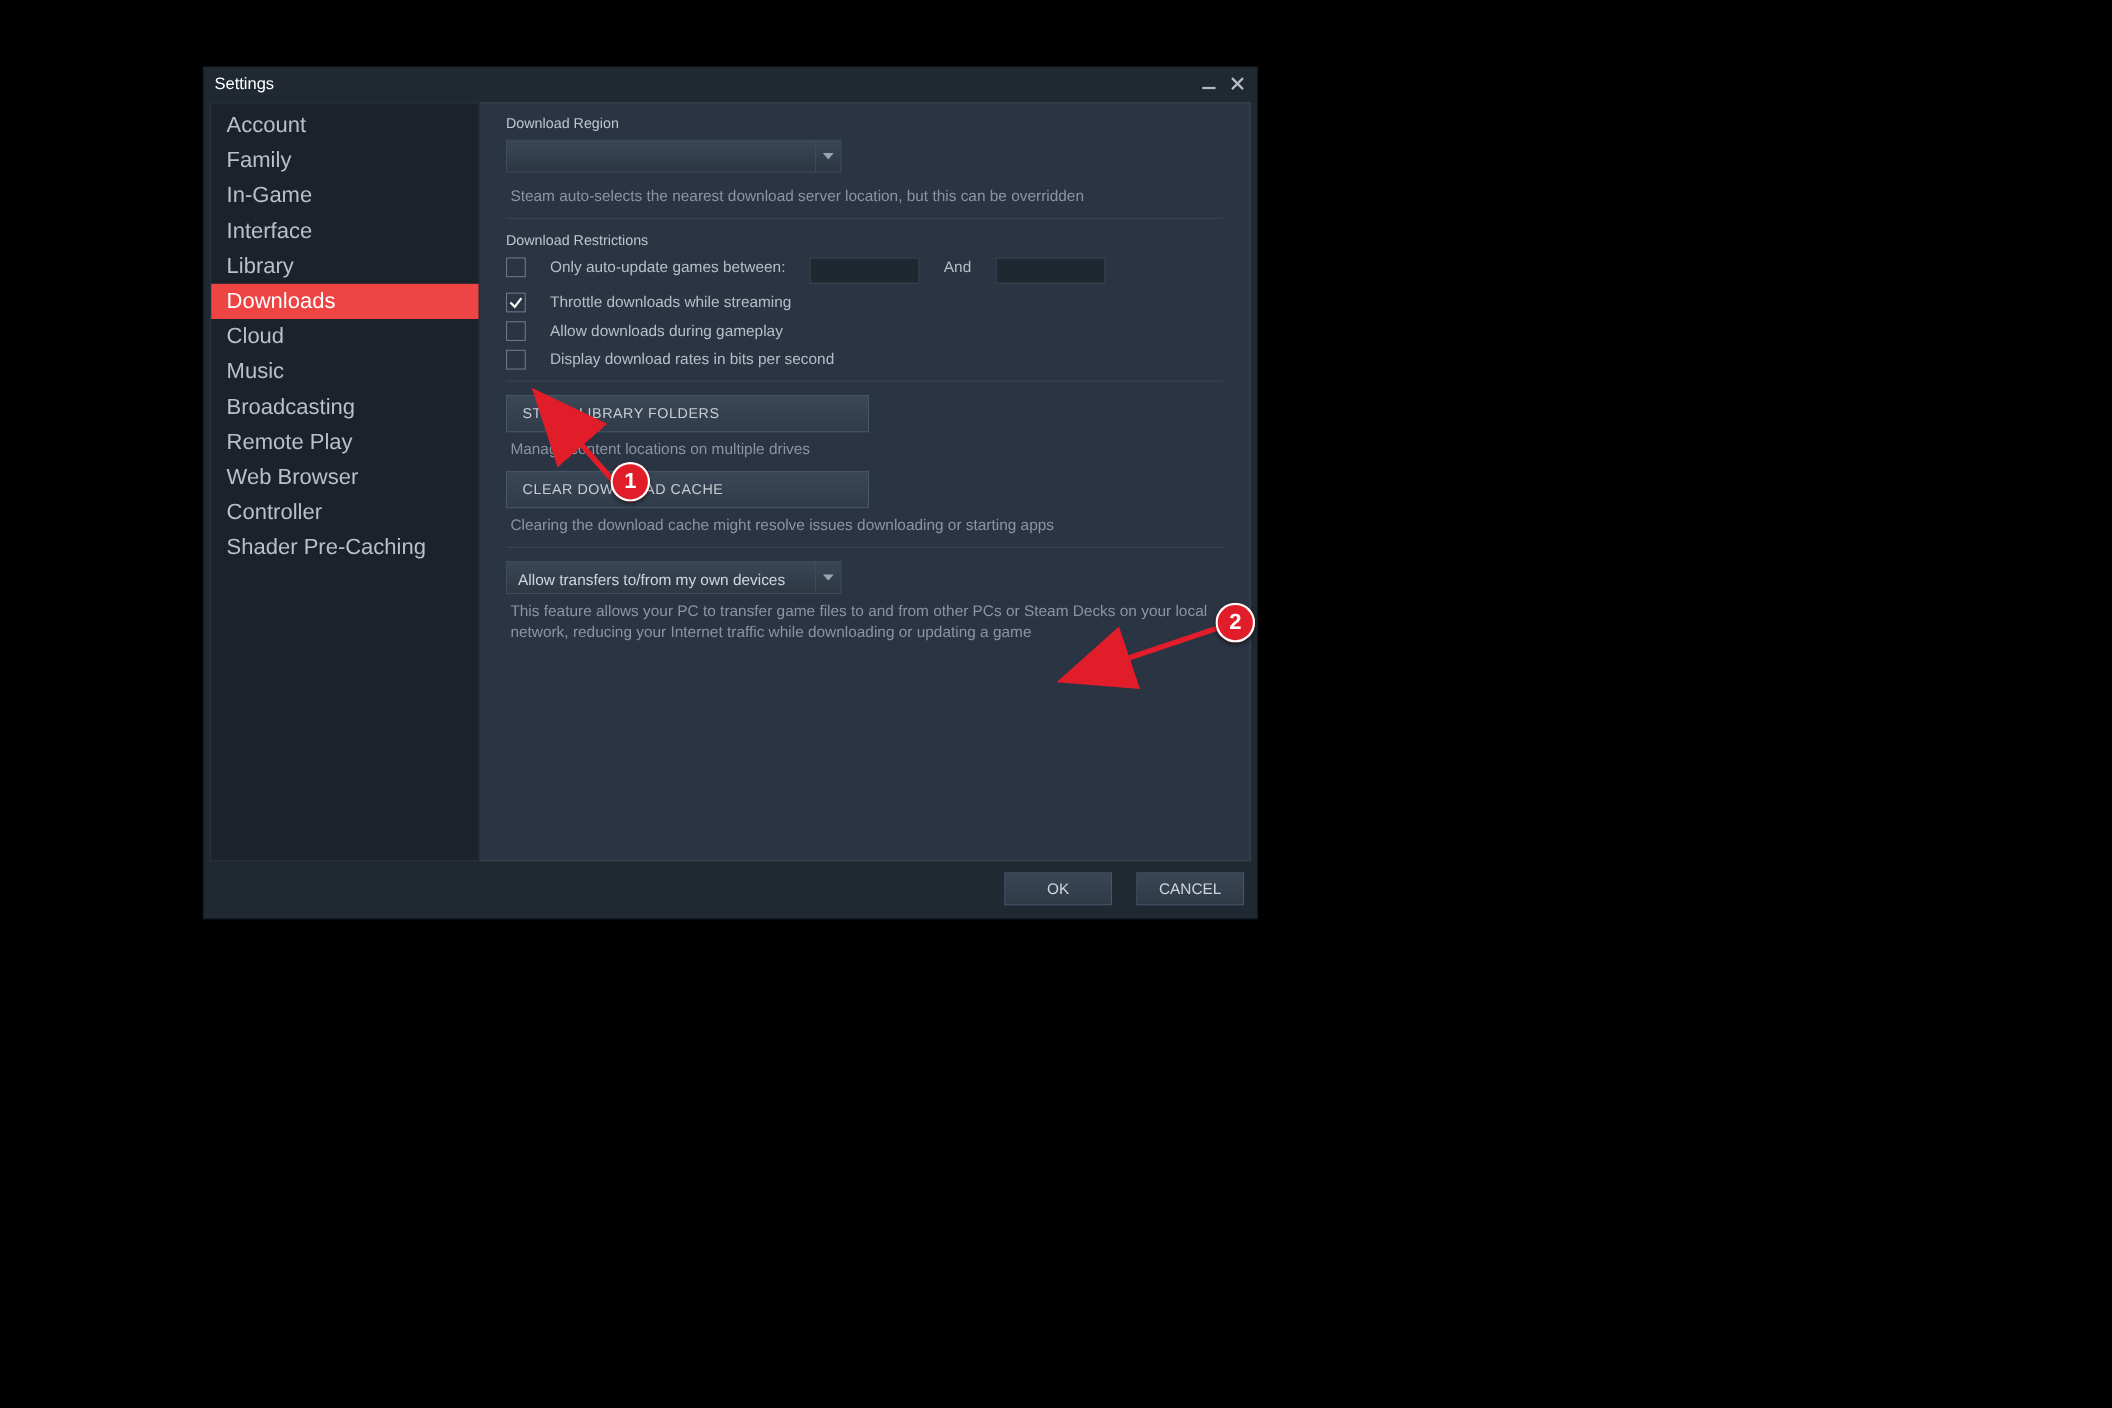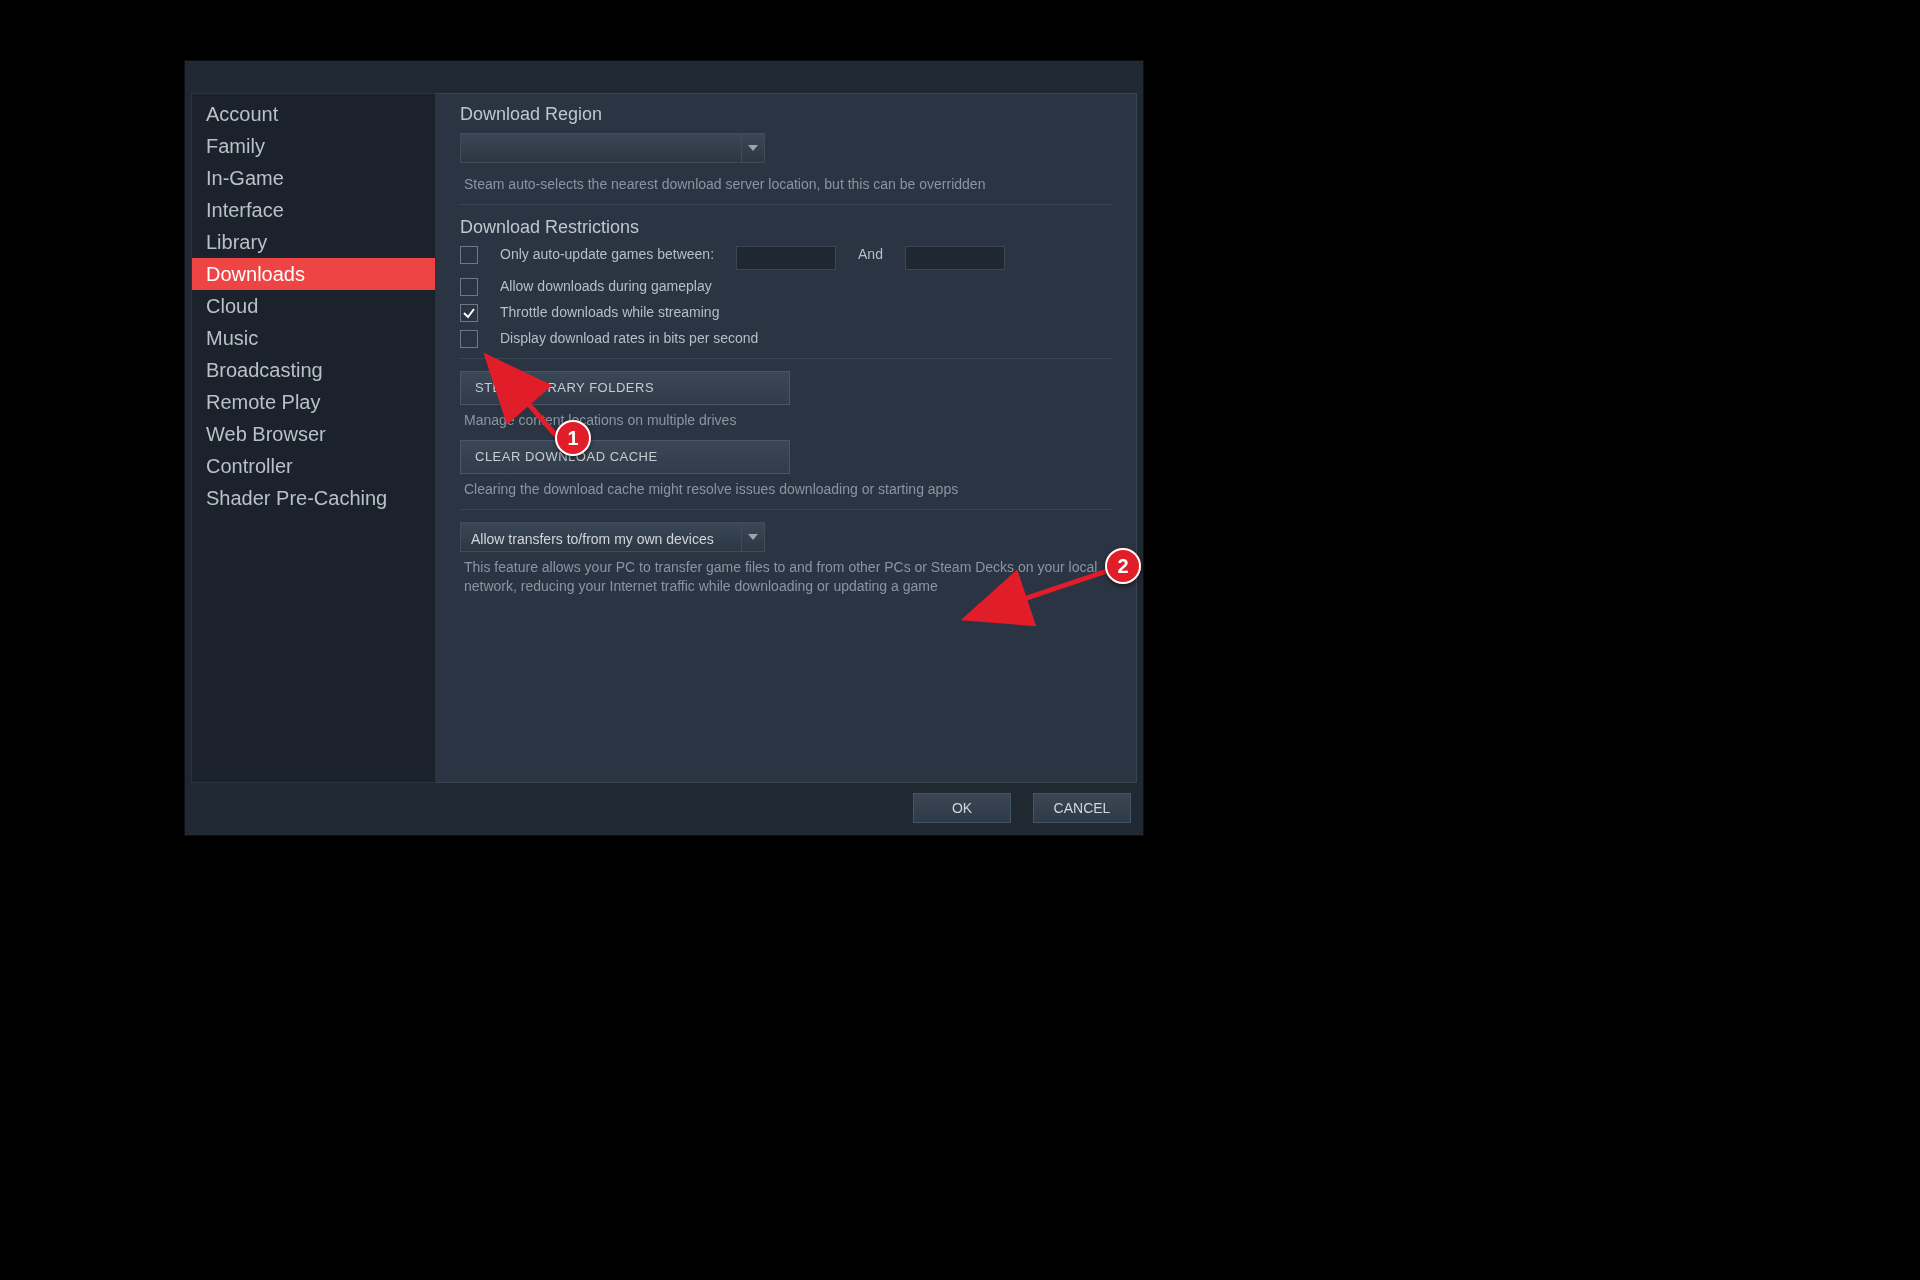--- a/index.html
+++ b/index.html
@@ -225,6 +225,20 @@
 
 <div class="window">
 
+  <div class="titlebar">
+    <span>Settings</span>
+    <span class="spacer"></span>
+    <span class="win-btn">
+      <svg width="14" height="14" viewBox="0 0 14 14">
+          <rect x="1" y="10" width="12" height="2" fill="currentColor"></rect>
+        </svg>
+    </span>
+    <span class="win-btn">
+      <svg width="14" height="14" viewBox="0 0 14 14">
+          <path d="M2 2 L12 12 M12 2 L2 12" stroke="currentColor" stroke-width="2"></path>
+        </svg>
+    </span>
+  </div>
 
   <div class="body">
 

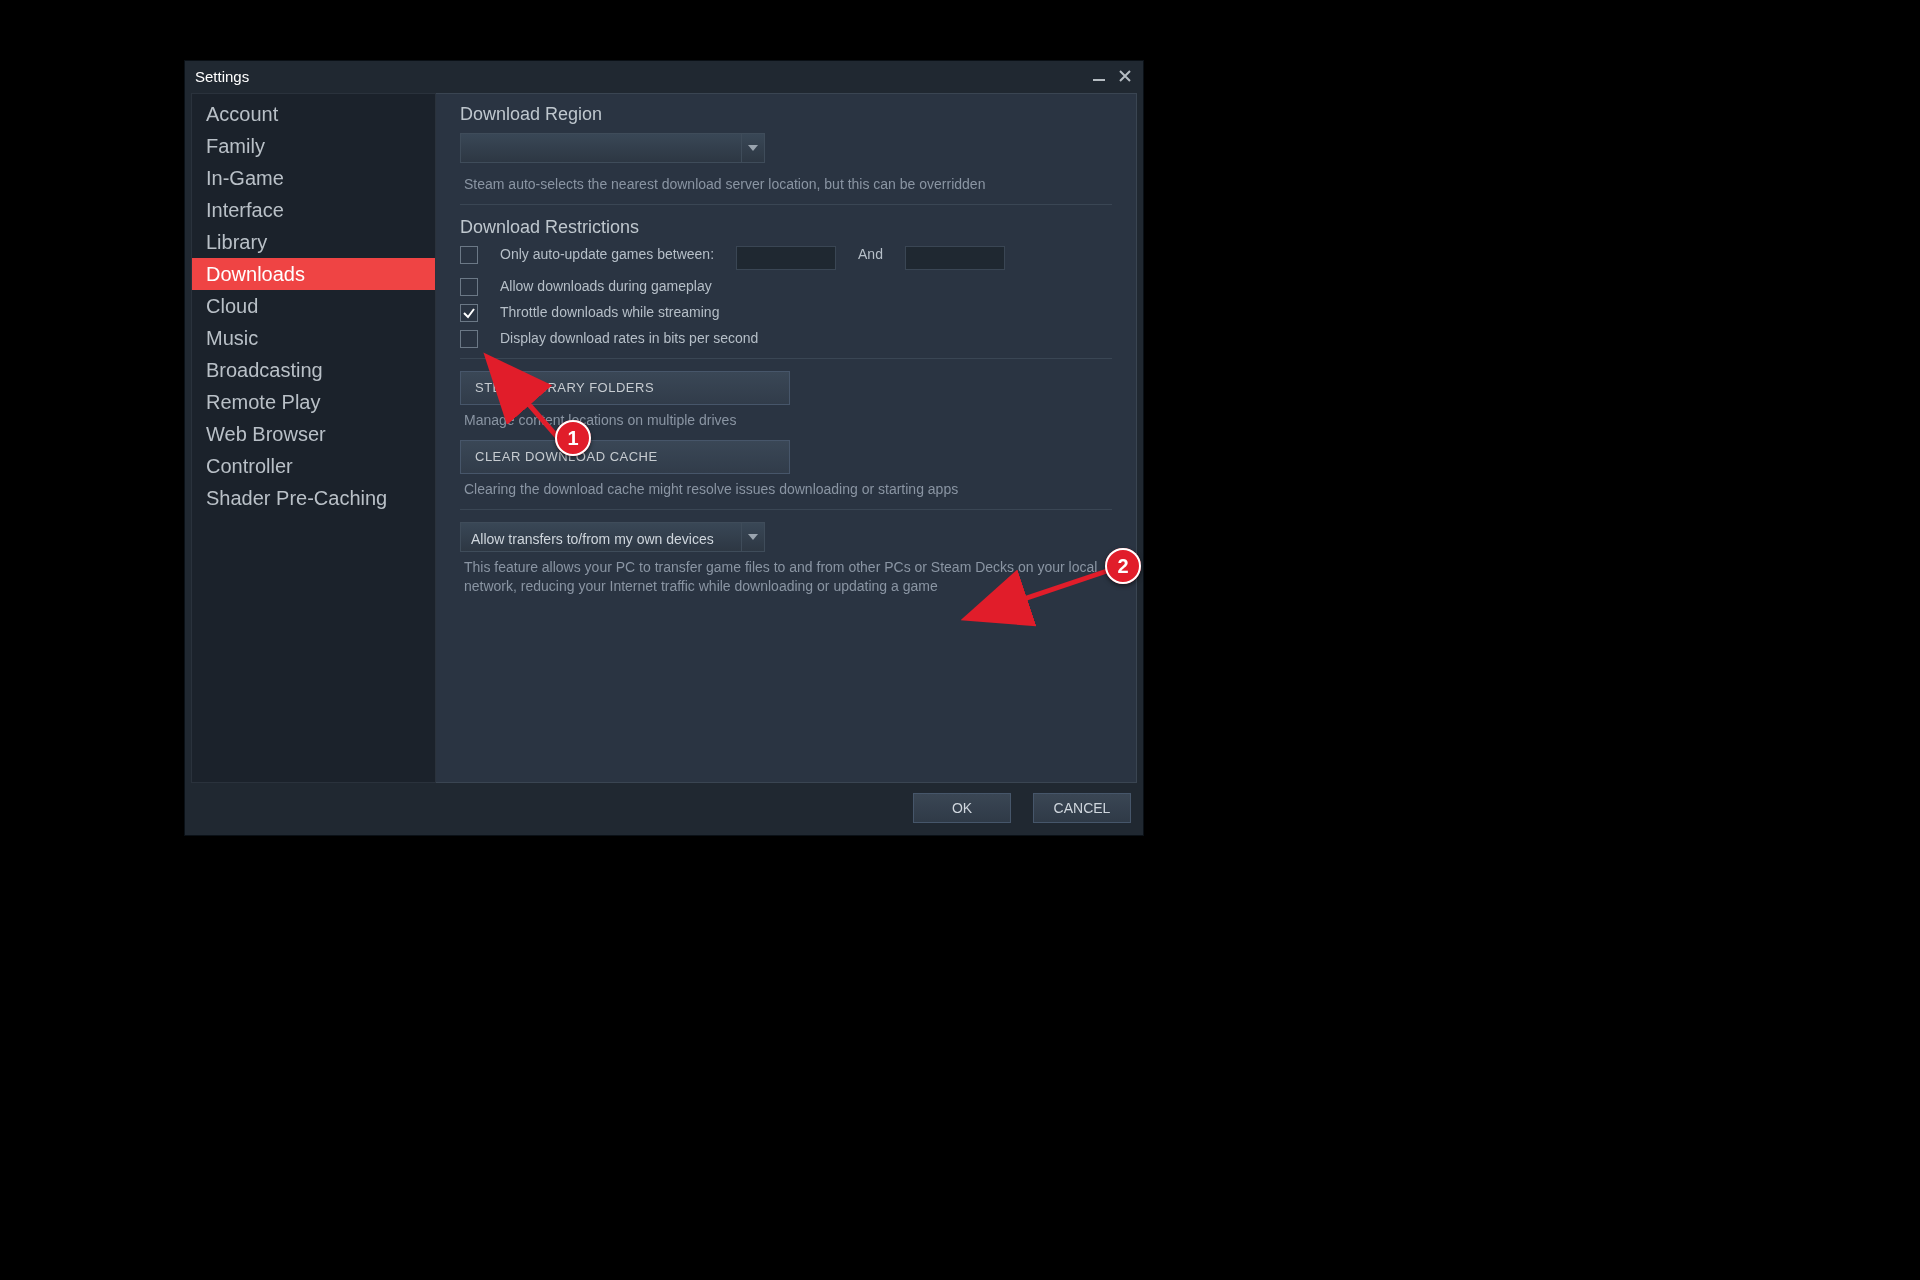--- a/index.html
+++ b/index.html
@@ -91,7 +91,7 @@
   }
   .content h4 {
     margin: 0 0 8px 0;
-    font-size: 18px;
+    font-size: 13px;
     font-weight: 400;
     color: #bfc7ce;
   }

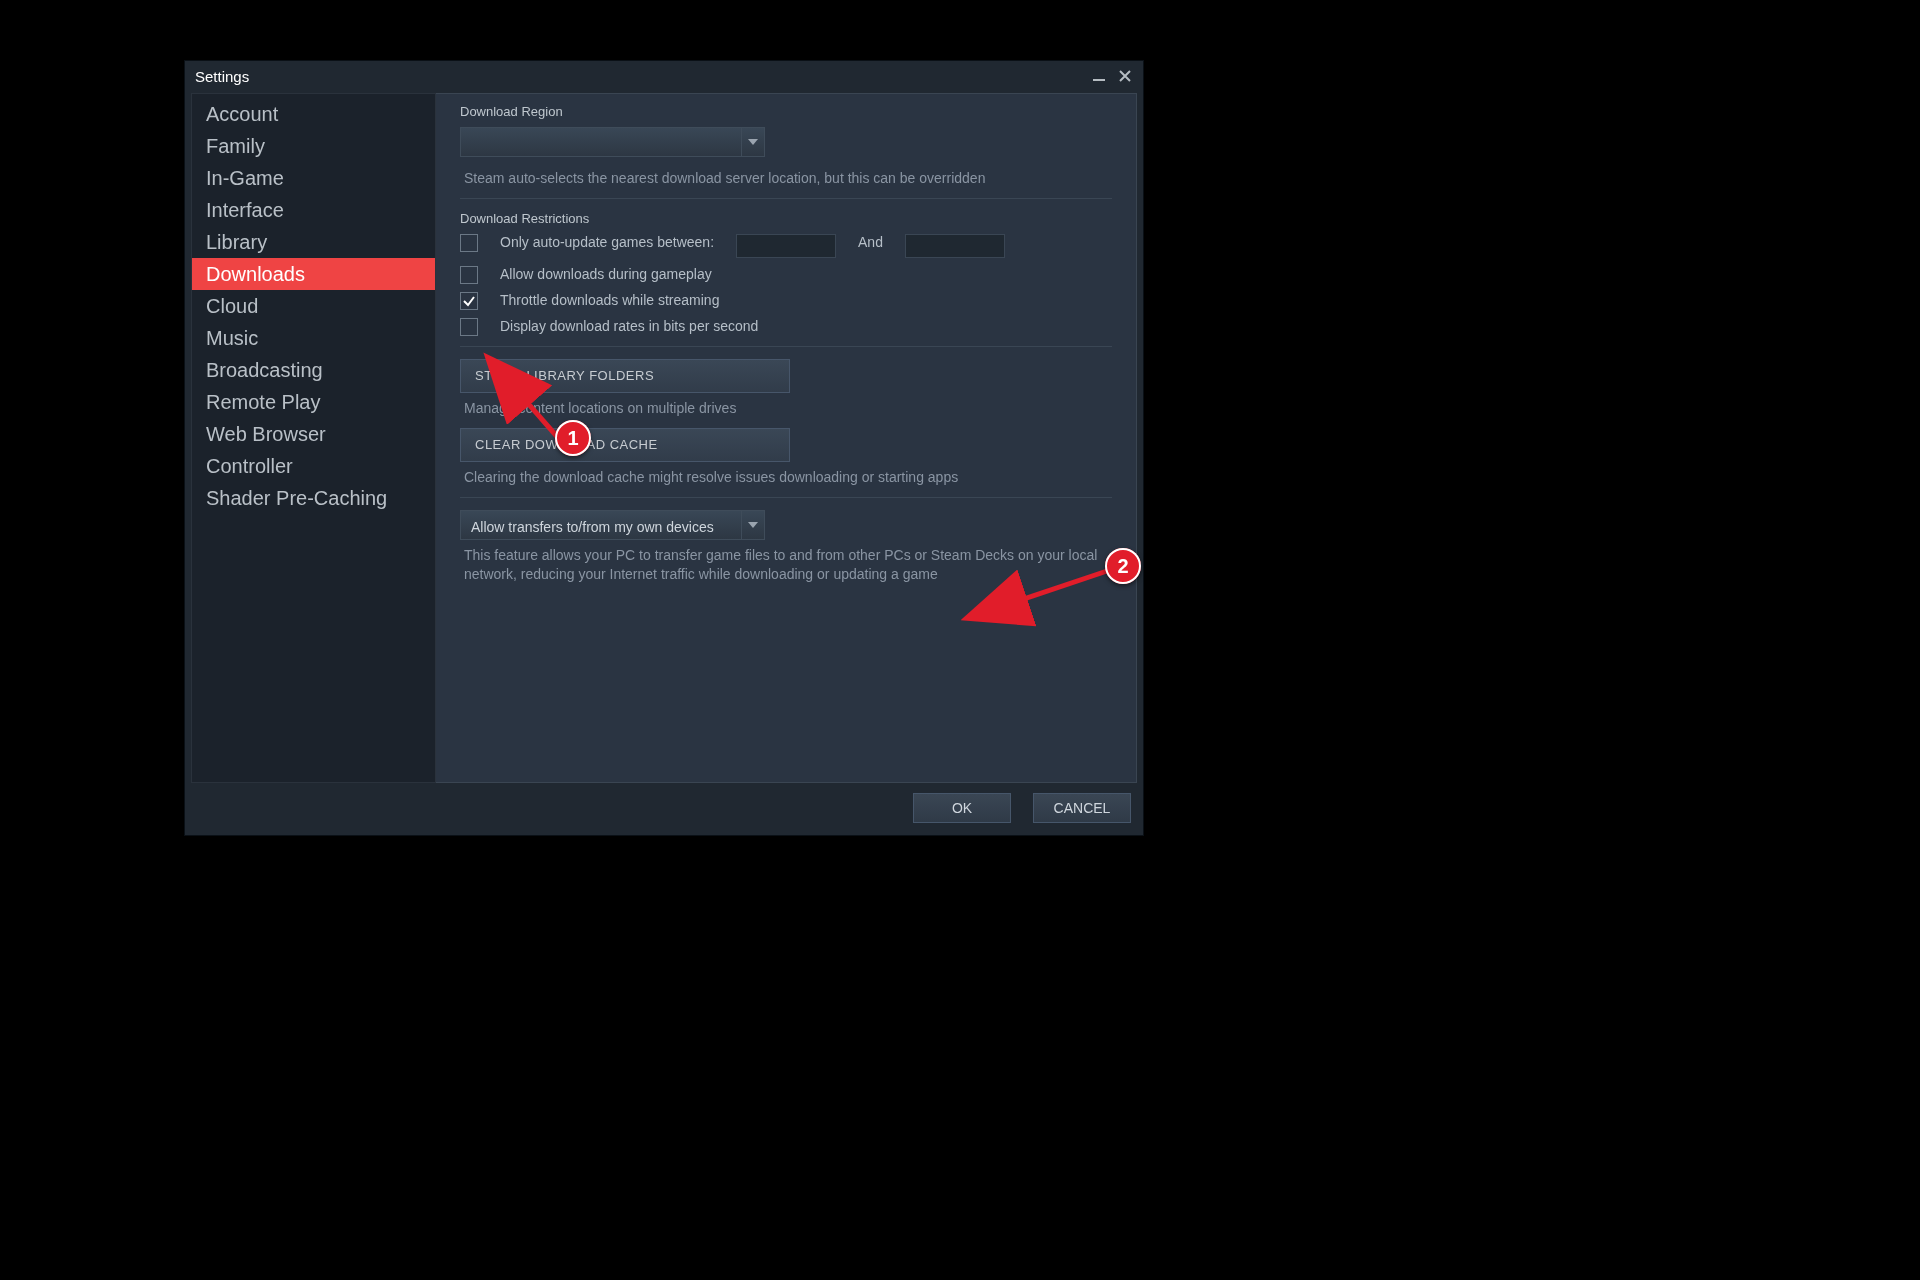--- a/index.html
+++ b/index.html
@@ -312,19 +312,19 @@
       </div>
 
       <div class="check-row">
-        <span class="checkbox">
-          
-        </span>
-        <span>Allow downloads during gameplay</span>
-      </div>
-
-      <div class="check-row">
         <span class="checkbox checked">
           <svg width="14" height="14" viewBox="0 0 14 14">
               <path d="M2 7 L6 11 L12 3" stroke="#fff" stroke-width="2" fill="none"></path>
             </svg>
         </span>
         <span>Throttle downloads while streaming</span>
+      </div>
+
+      <div class="check-row">
+        <span class="checkbox">
+          
+        </span>
+        <span>Allow downloads during gameplay</span>
       </div>
 
       <div class="check-row">

